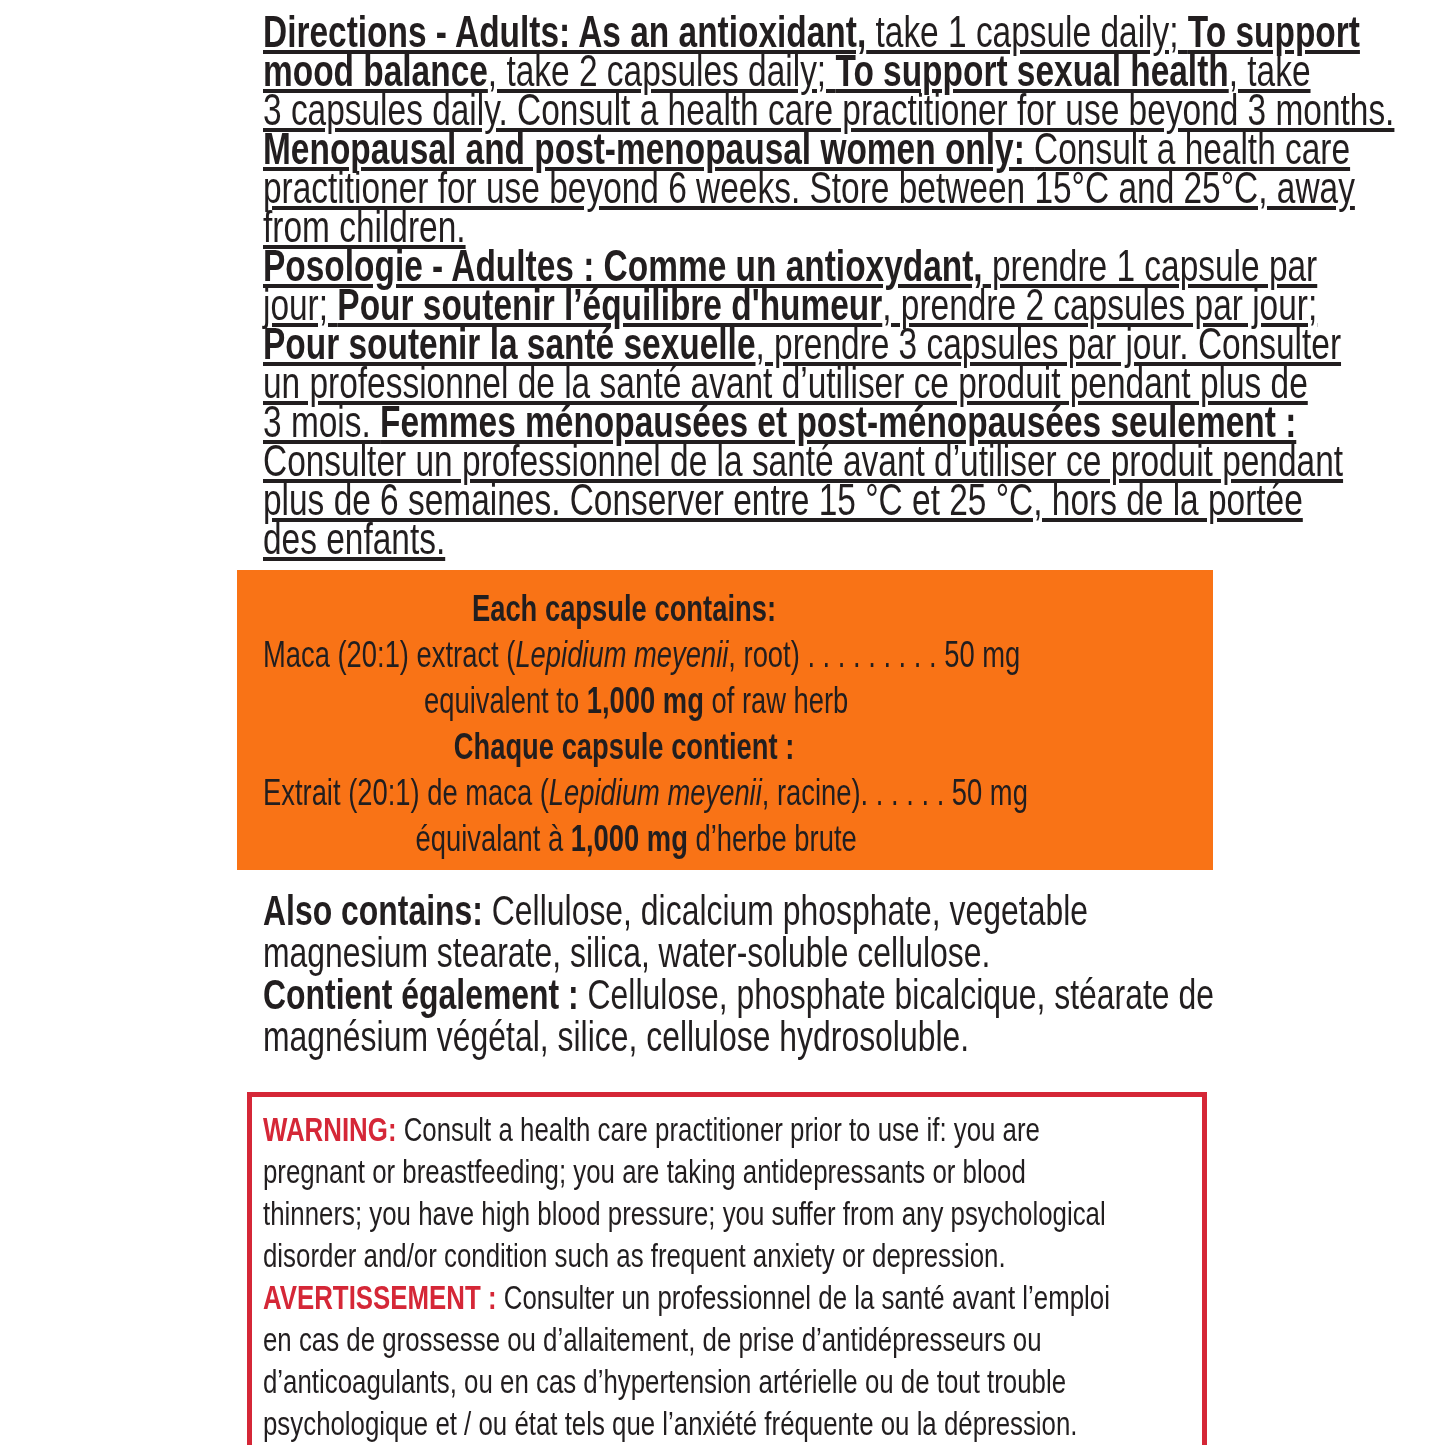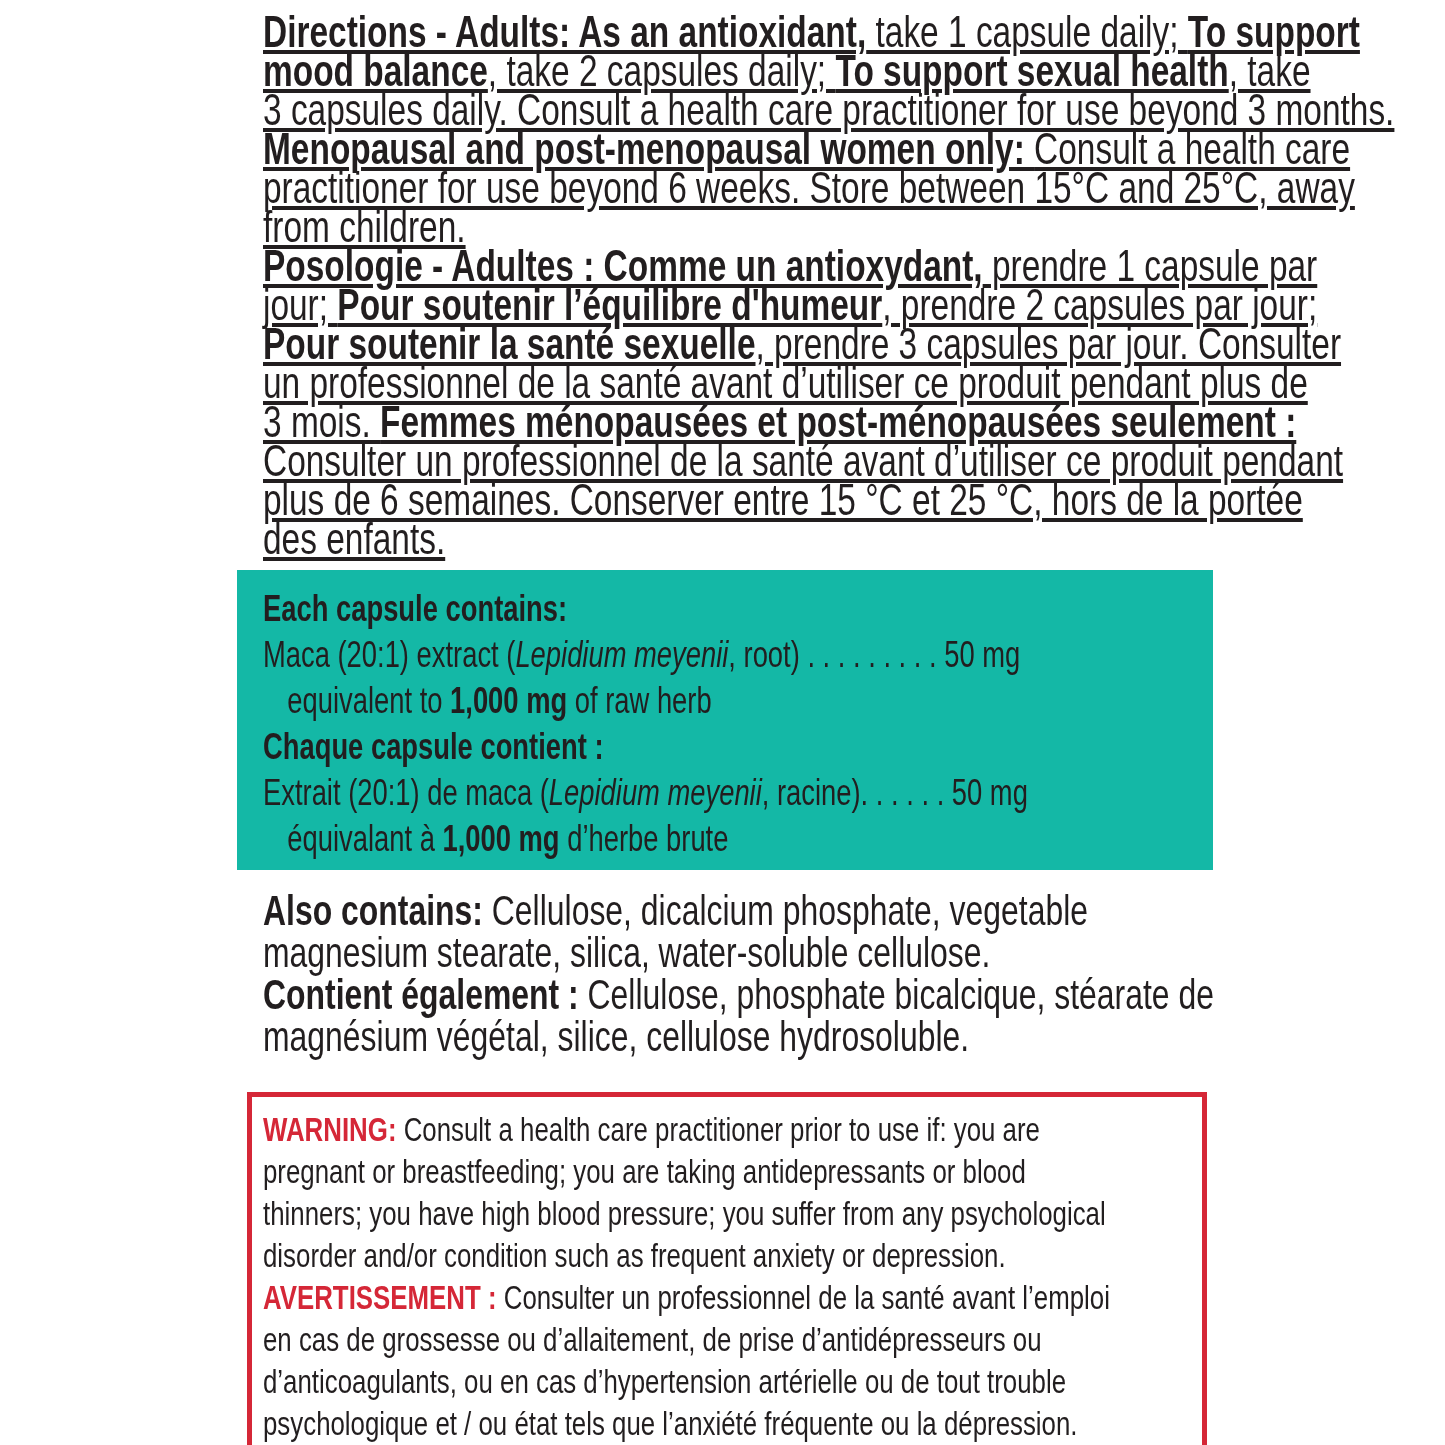--- a/index.html
+++ b/index.html
@@ -18,7 +18,7 @@
   .directions{left:263px;top:12px;font-size:44px;text-decoration:underline;}
   .directions .line{line-height:39px;height:39px;}
 
-  .greenbox{left:237px;top:570px;width:976px;height:300px;background:#14b8a6;}
+  .greenbox{left:237px;top:570px;width:976px;height:300px;background:#f97316;text-align:center;}
   .green-lines{padding:16px 0 0 26px;font-size:36px;}
   .green-lines .line{line-height:46px;height:46px;}
 

